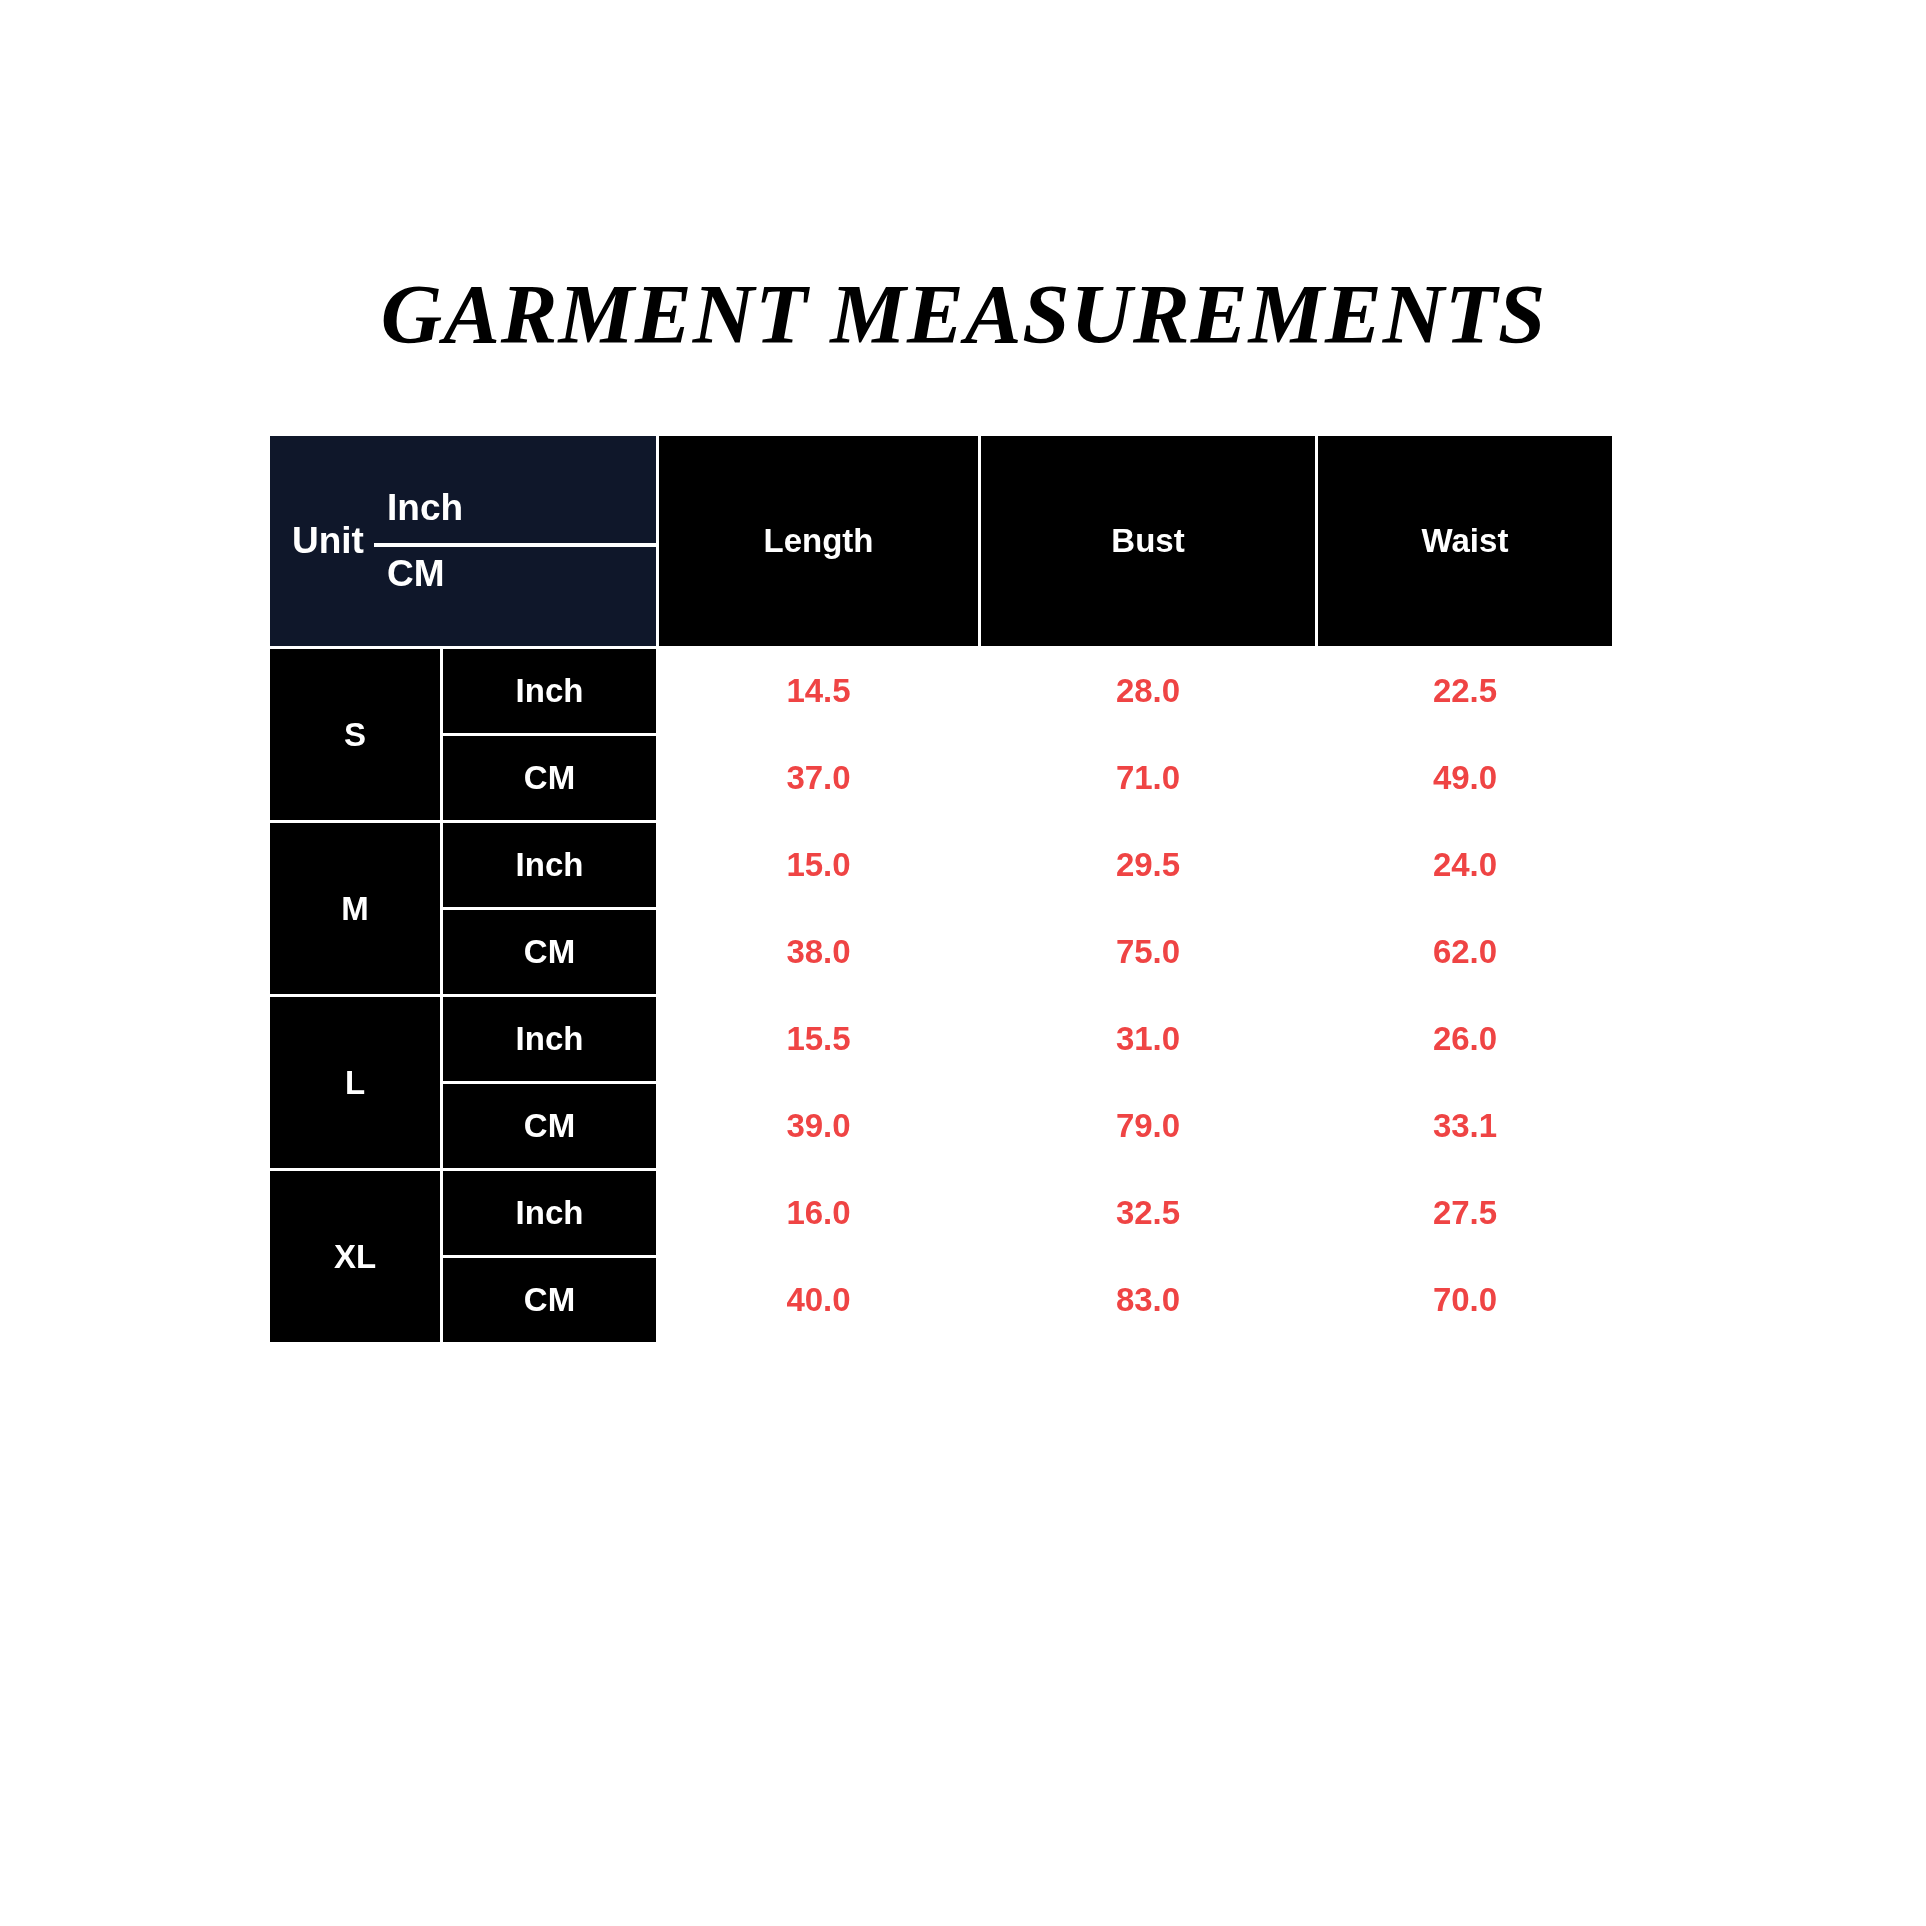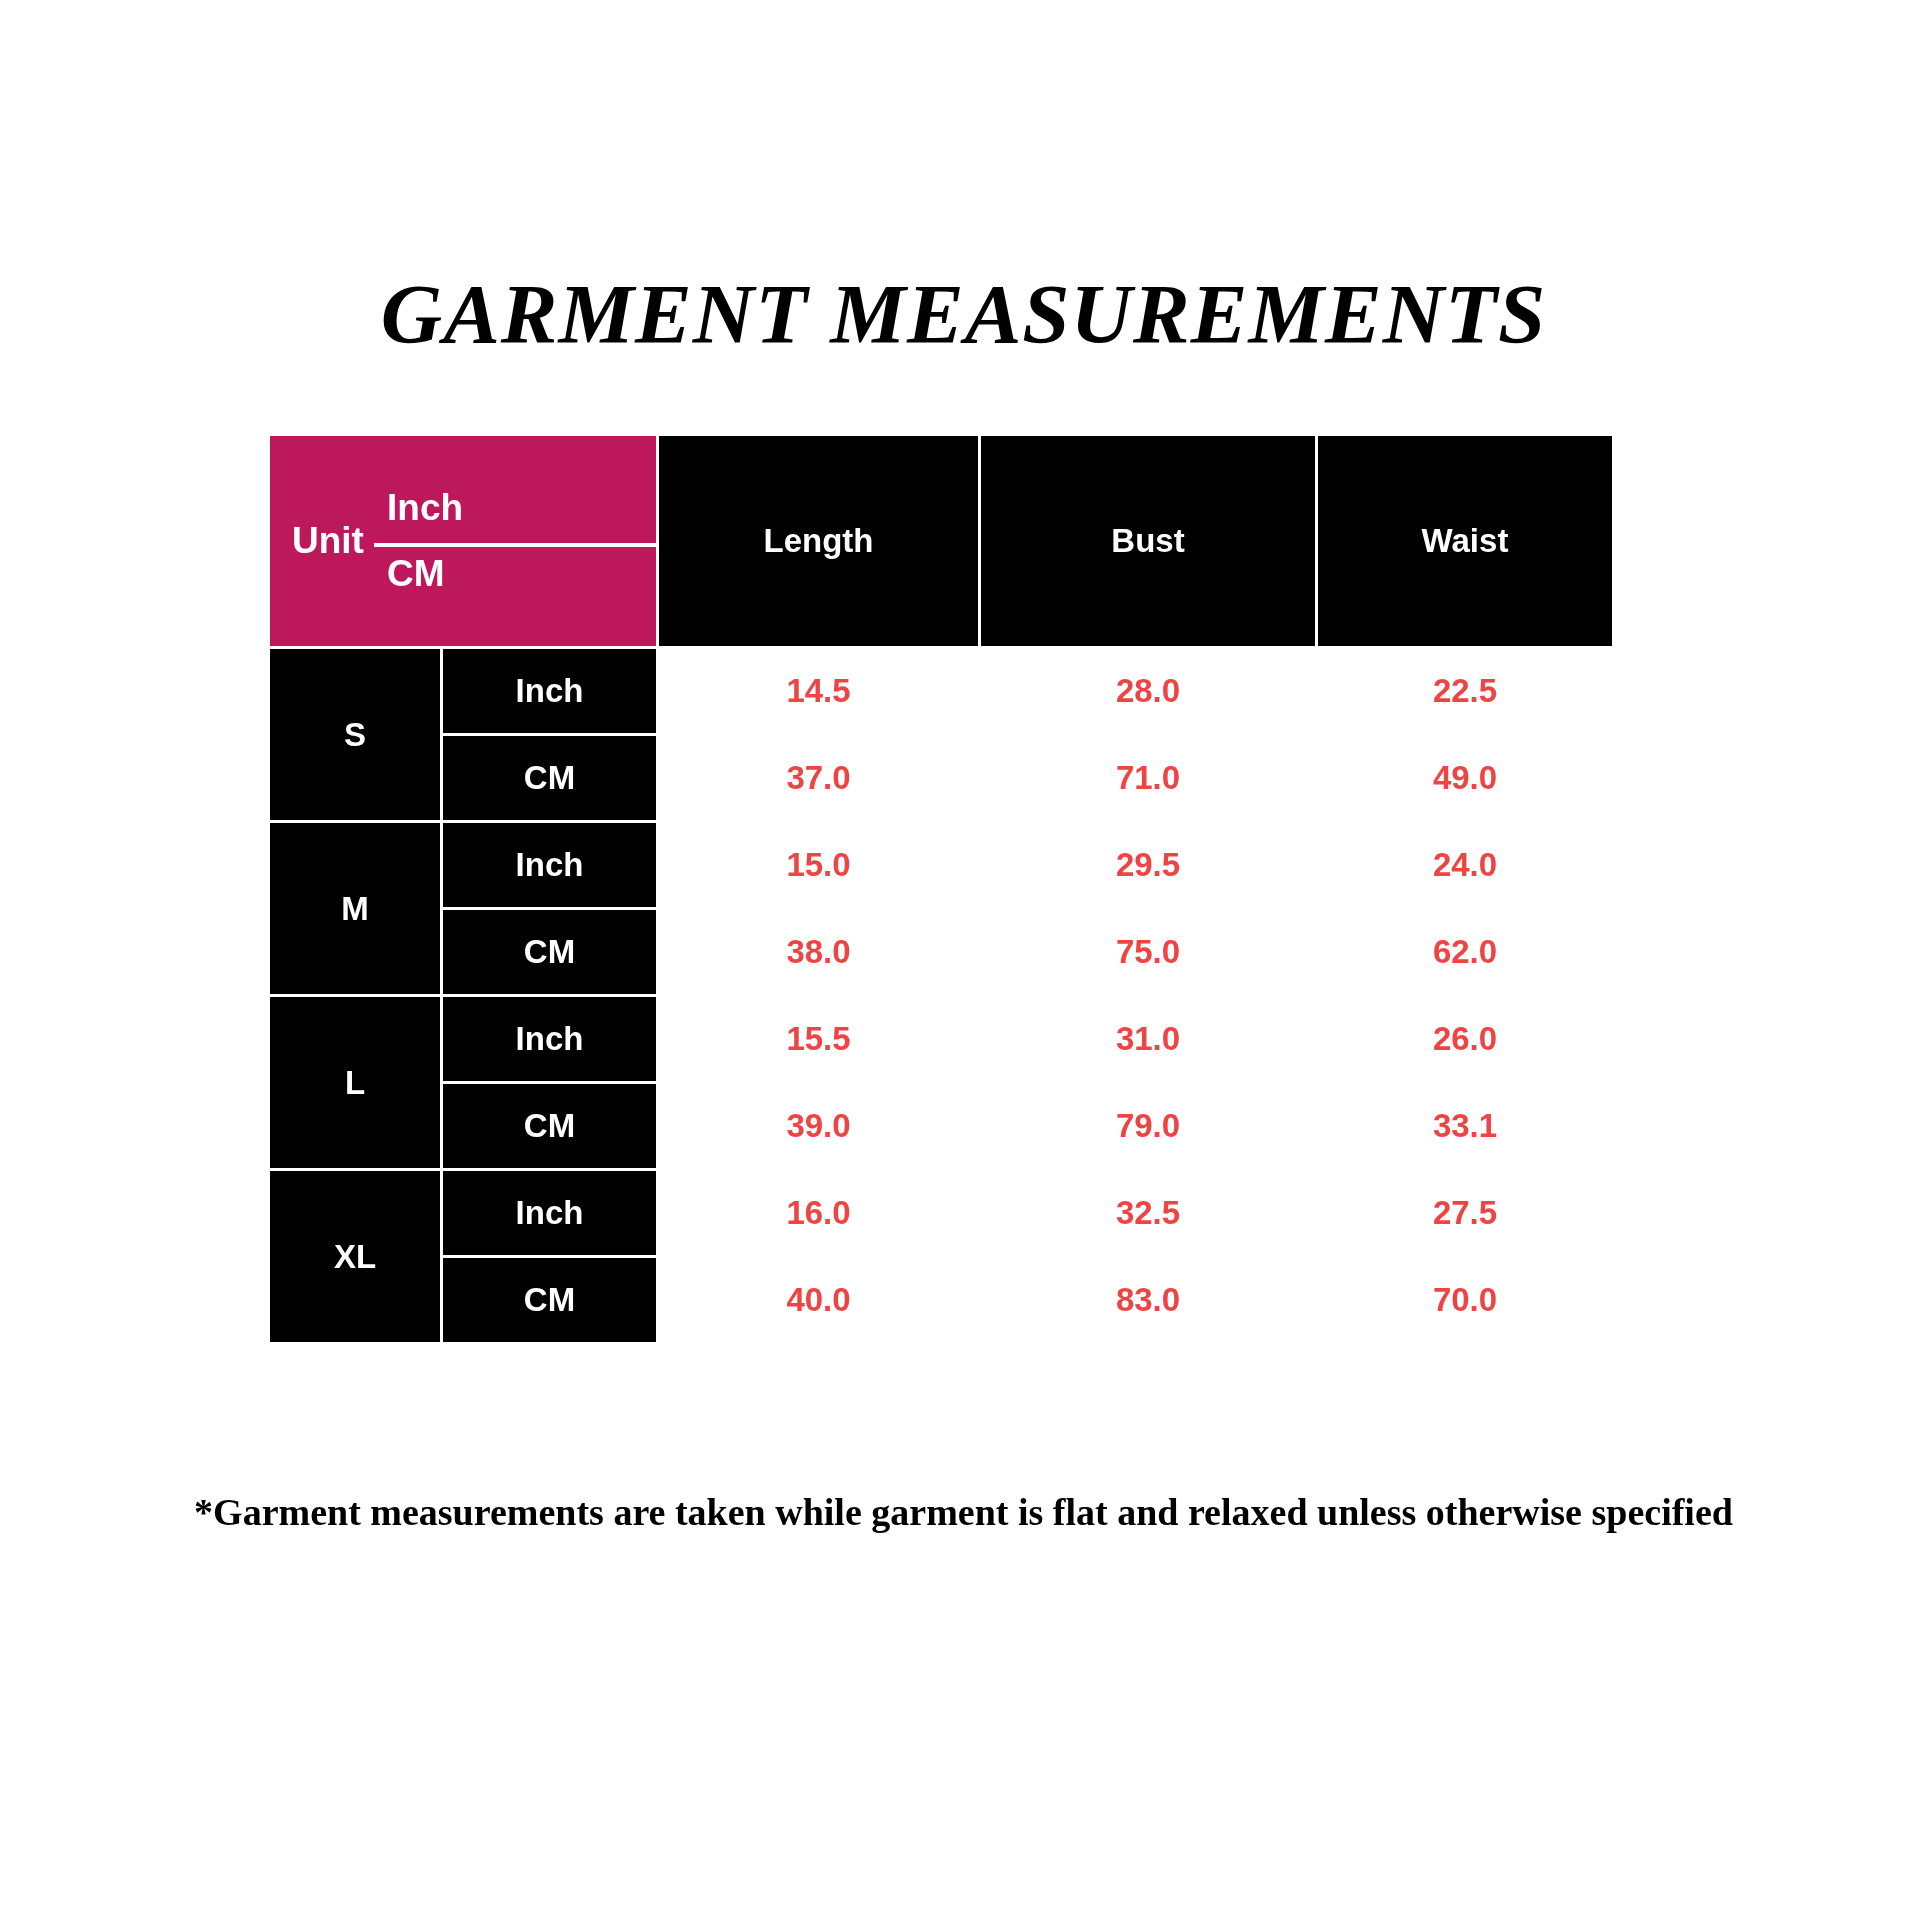--- a/index.html
+++ b/index.html
@@ -79,7 +79,7 @@
   }
 
   .hdr-unit-cell {
-    background: #be185d;
+    background: #0f172a;
     color: #ffffff;
     position: relative;
     height: 210px;

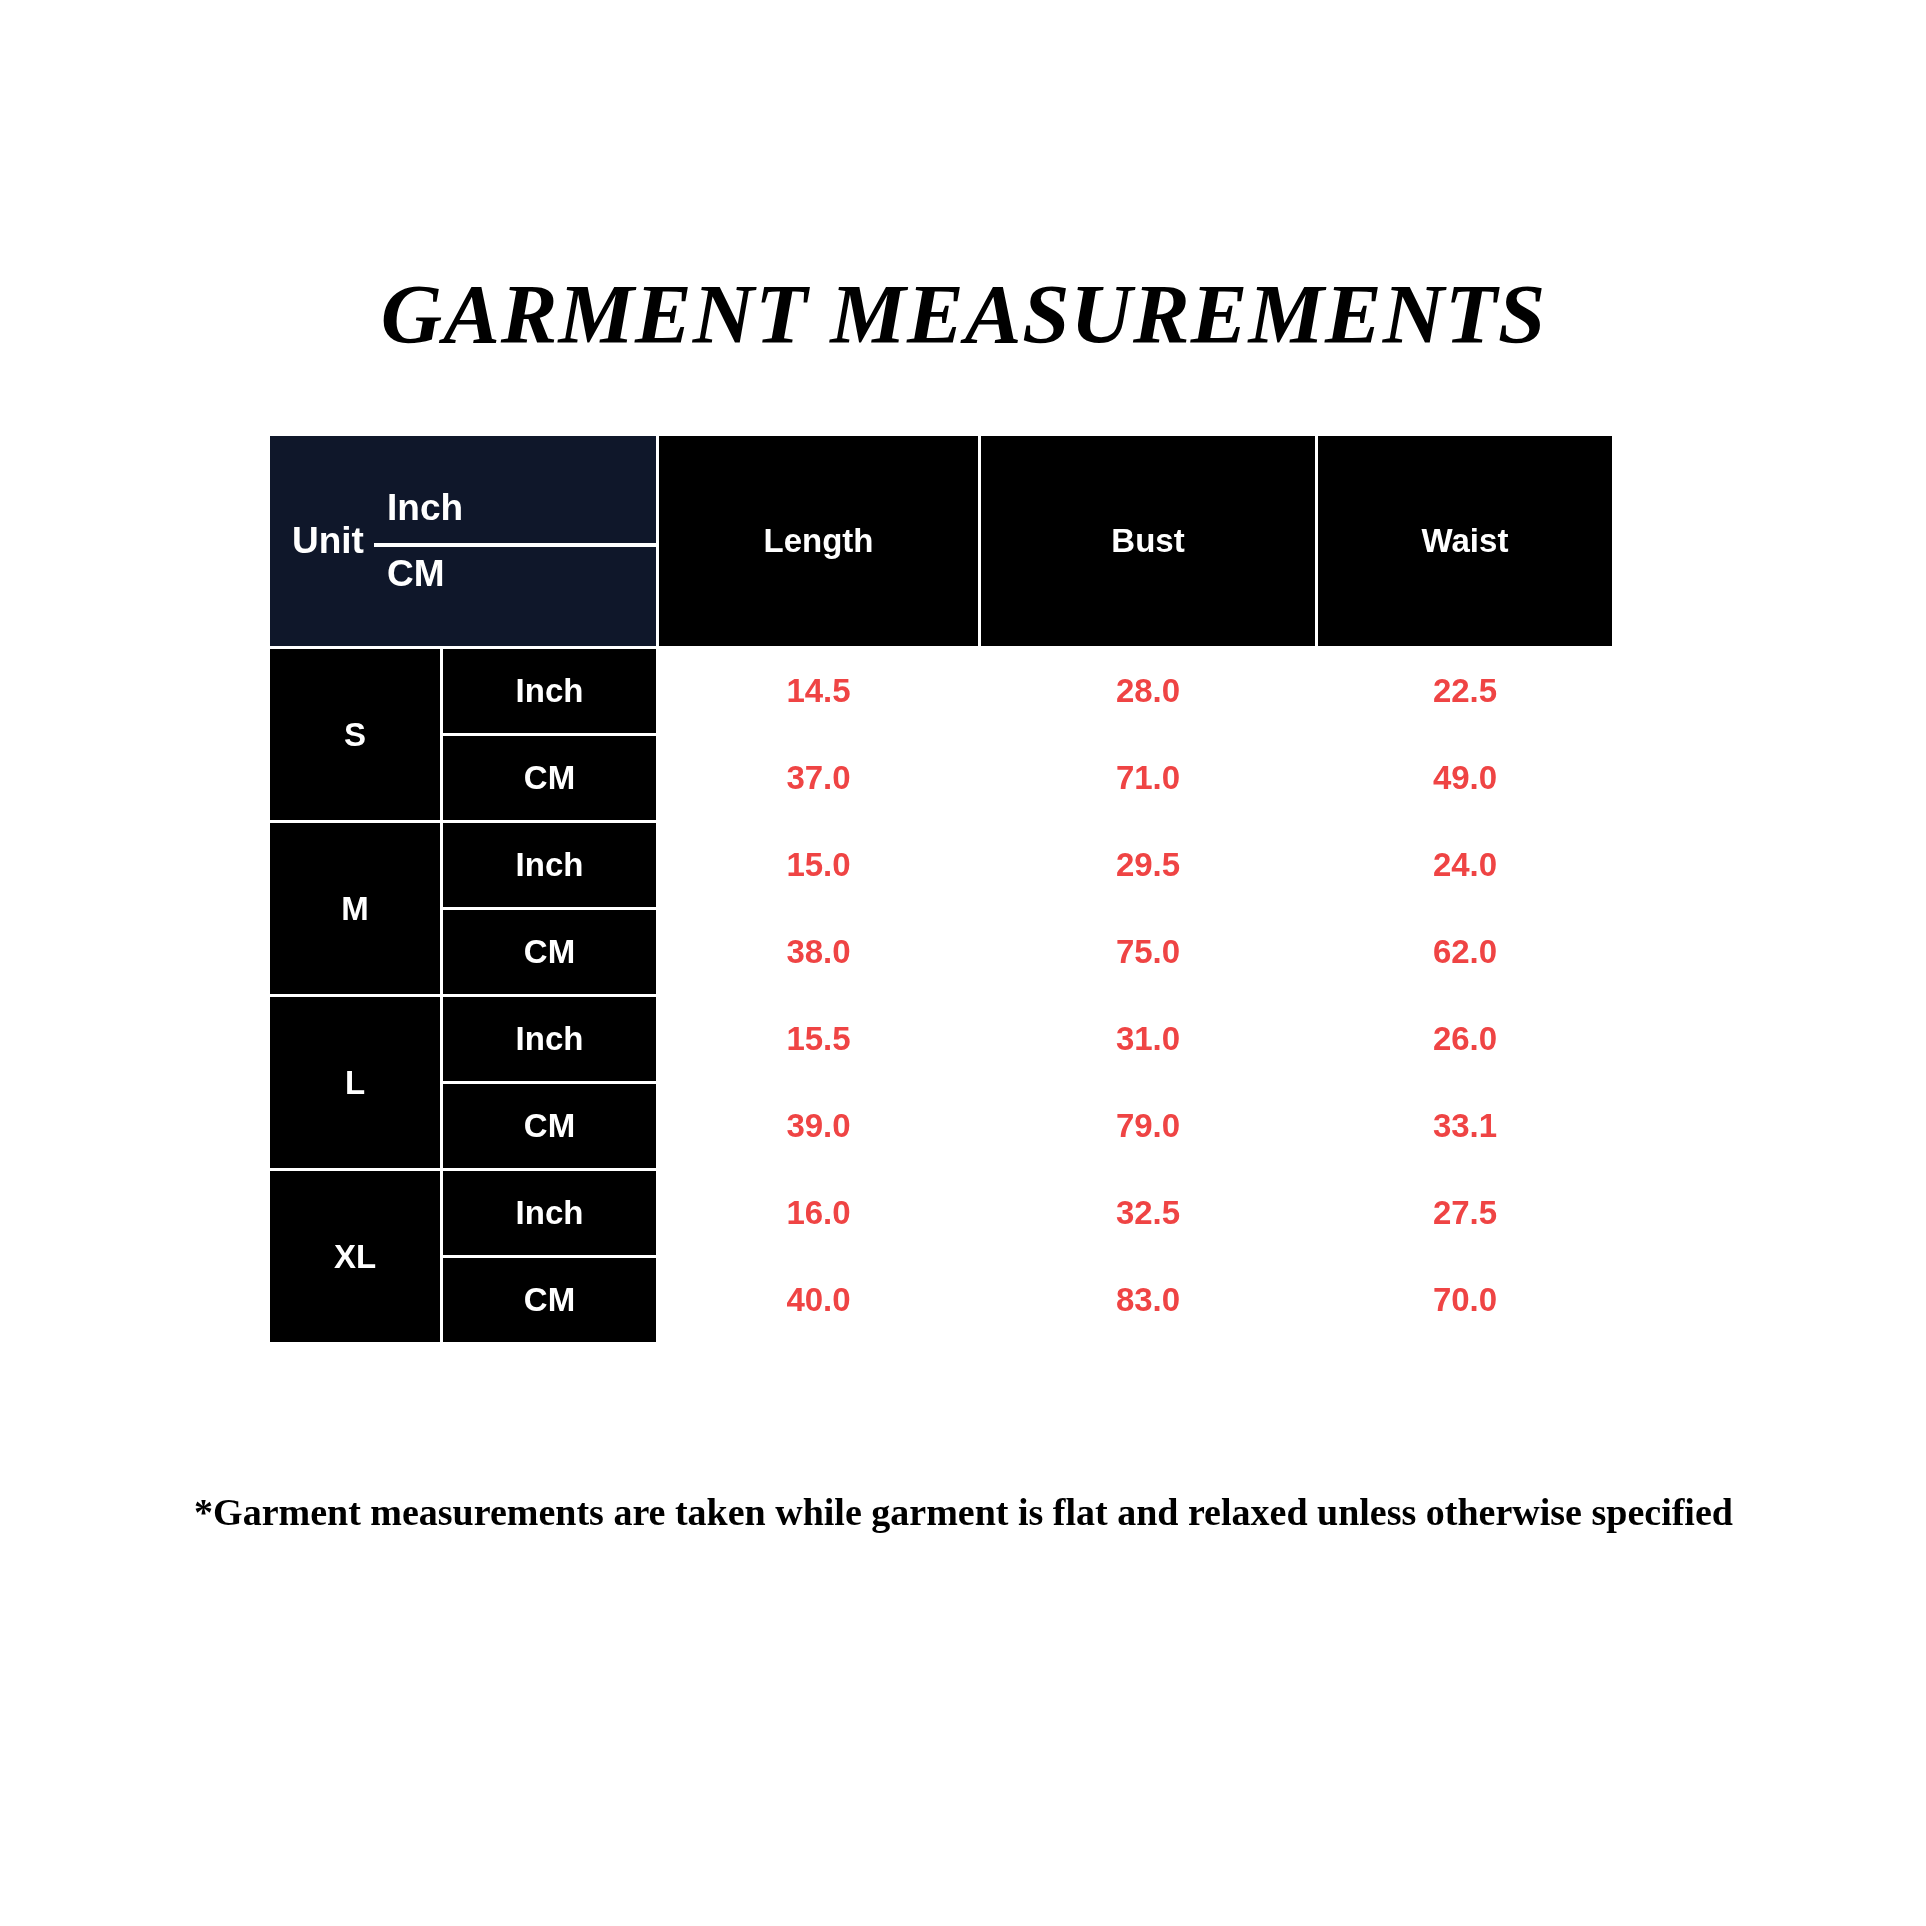--- a/index.html
+++ b/index.html
@@ -249,7 +249,6 @@
     </table>
   </div>
 
-  <div class="footnote">*Garment measurements are taken while garment is flat and relaxed unless otherwise specified</div>
 
 </div>
 

